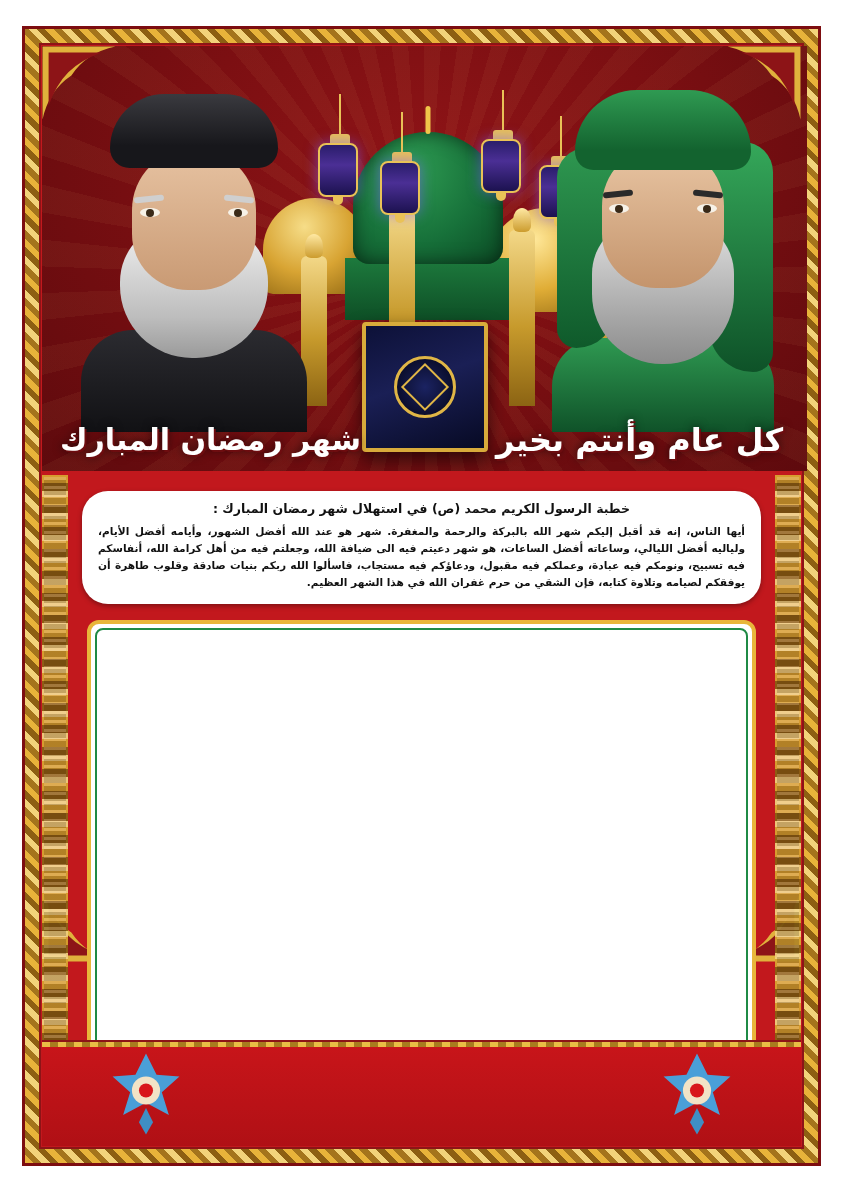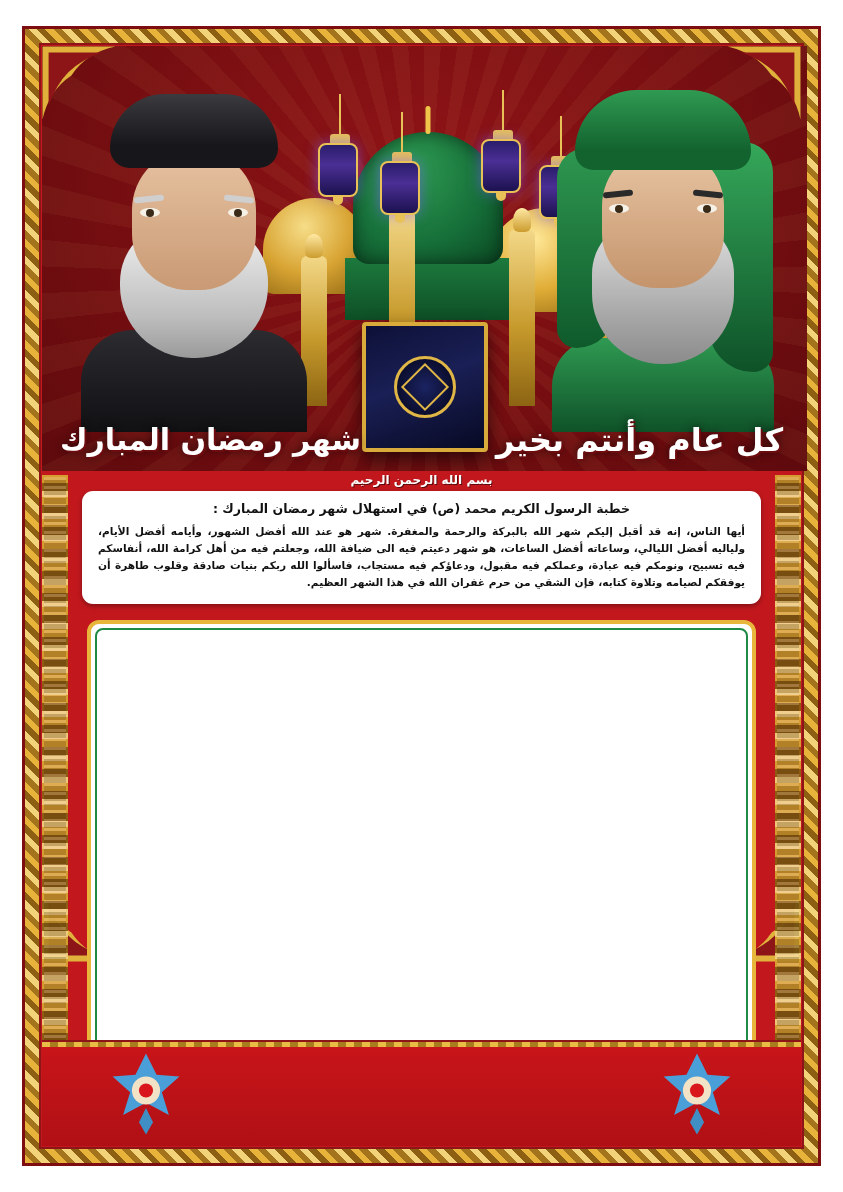--- a/index.html
+++ b/index.html
@@ -467,7 +467,6 @@
         <div class="rail-pattern"></div>
       </div>
 
-    <div class="basmala">بسم الله الرحمن الرحيم</div>
 
     <div class="khutba">
       <h1>خطبة الرسول الكريم محمد (ص) في استهلال شهر رمضان المبارك :</h1>

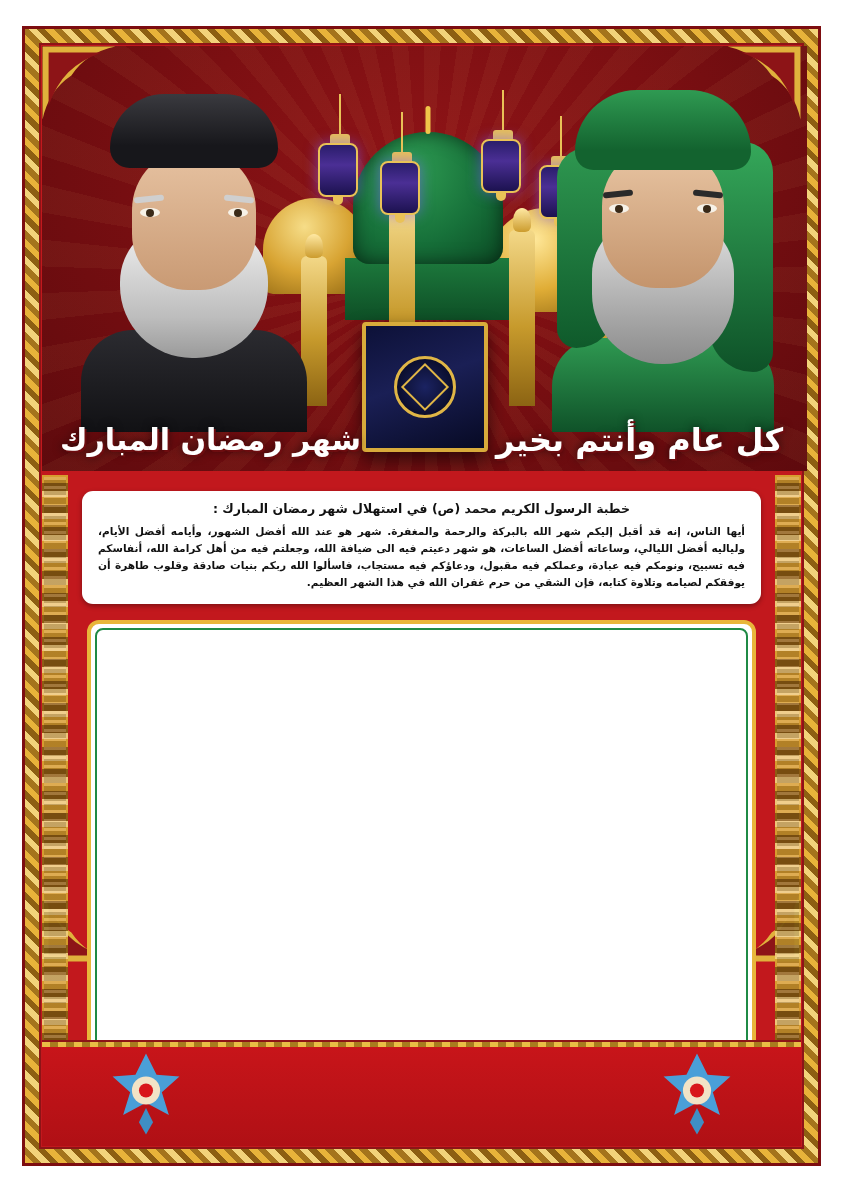--- a/index.html
+++ b/index.html
@@ -283,7 +283,7 @@
     left:57px;right:57px;
     top:462px;
     background:#ffffff;
-    border-radius:11px;
+    border-radius:26px;
     padding:10px 16px 12px;
     box-sizing:border-box;
     box-shadow:0 2px 5px rgba(0,0,0,.35);

